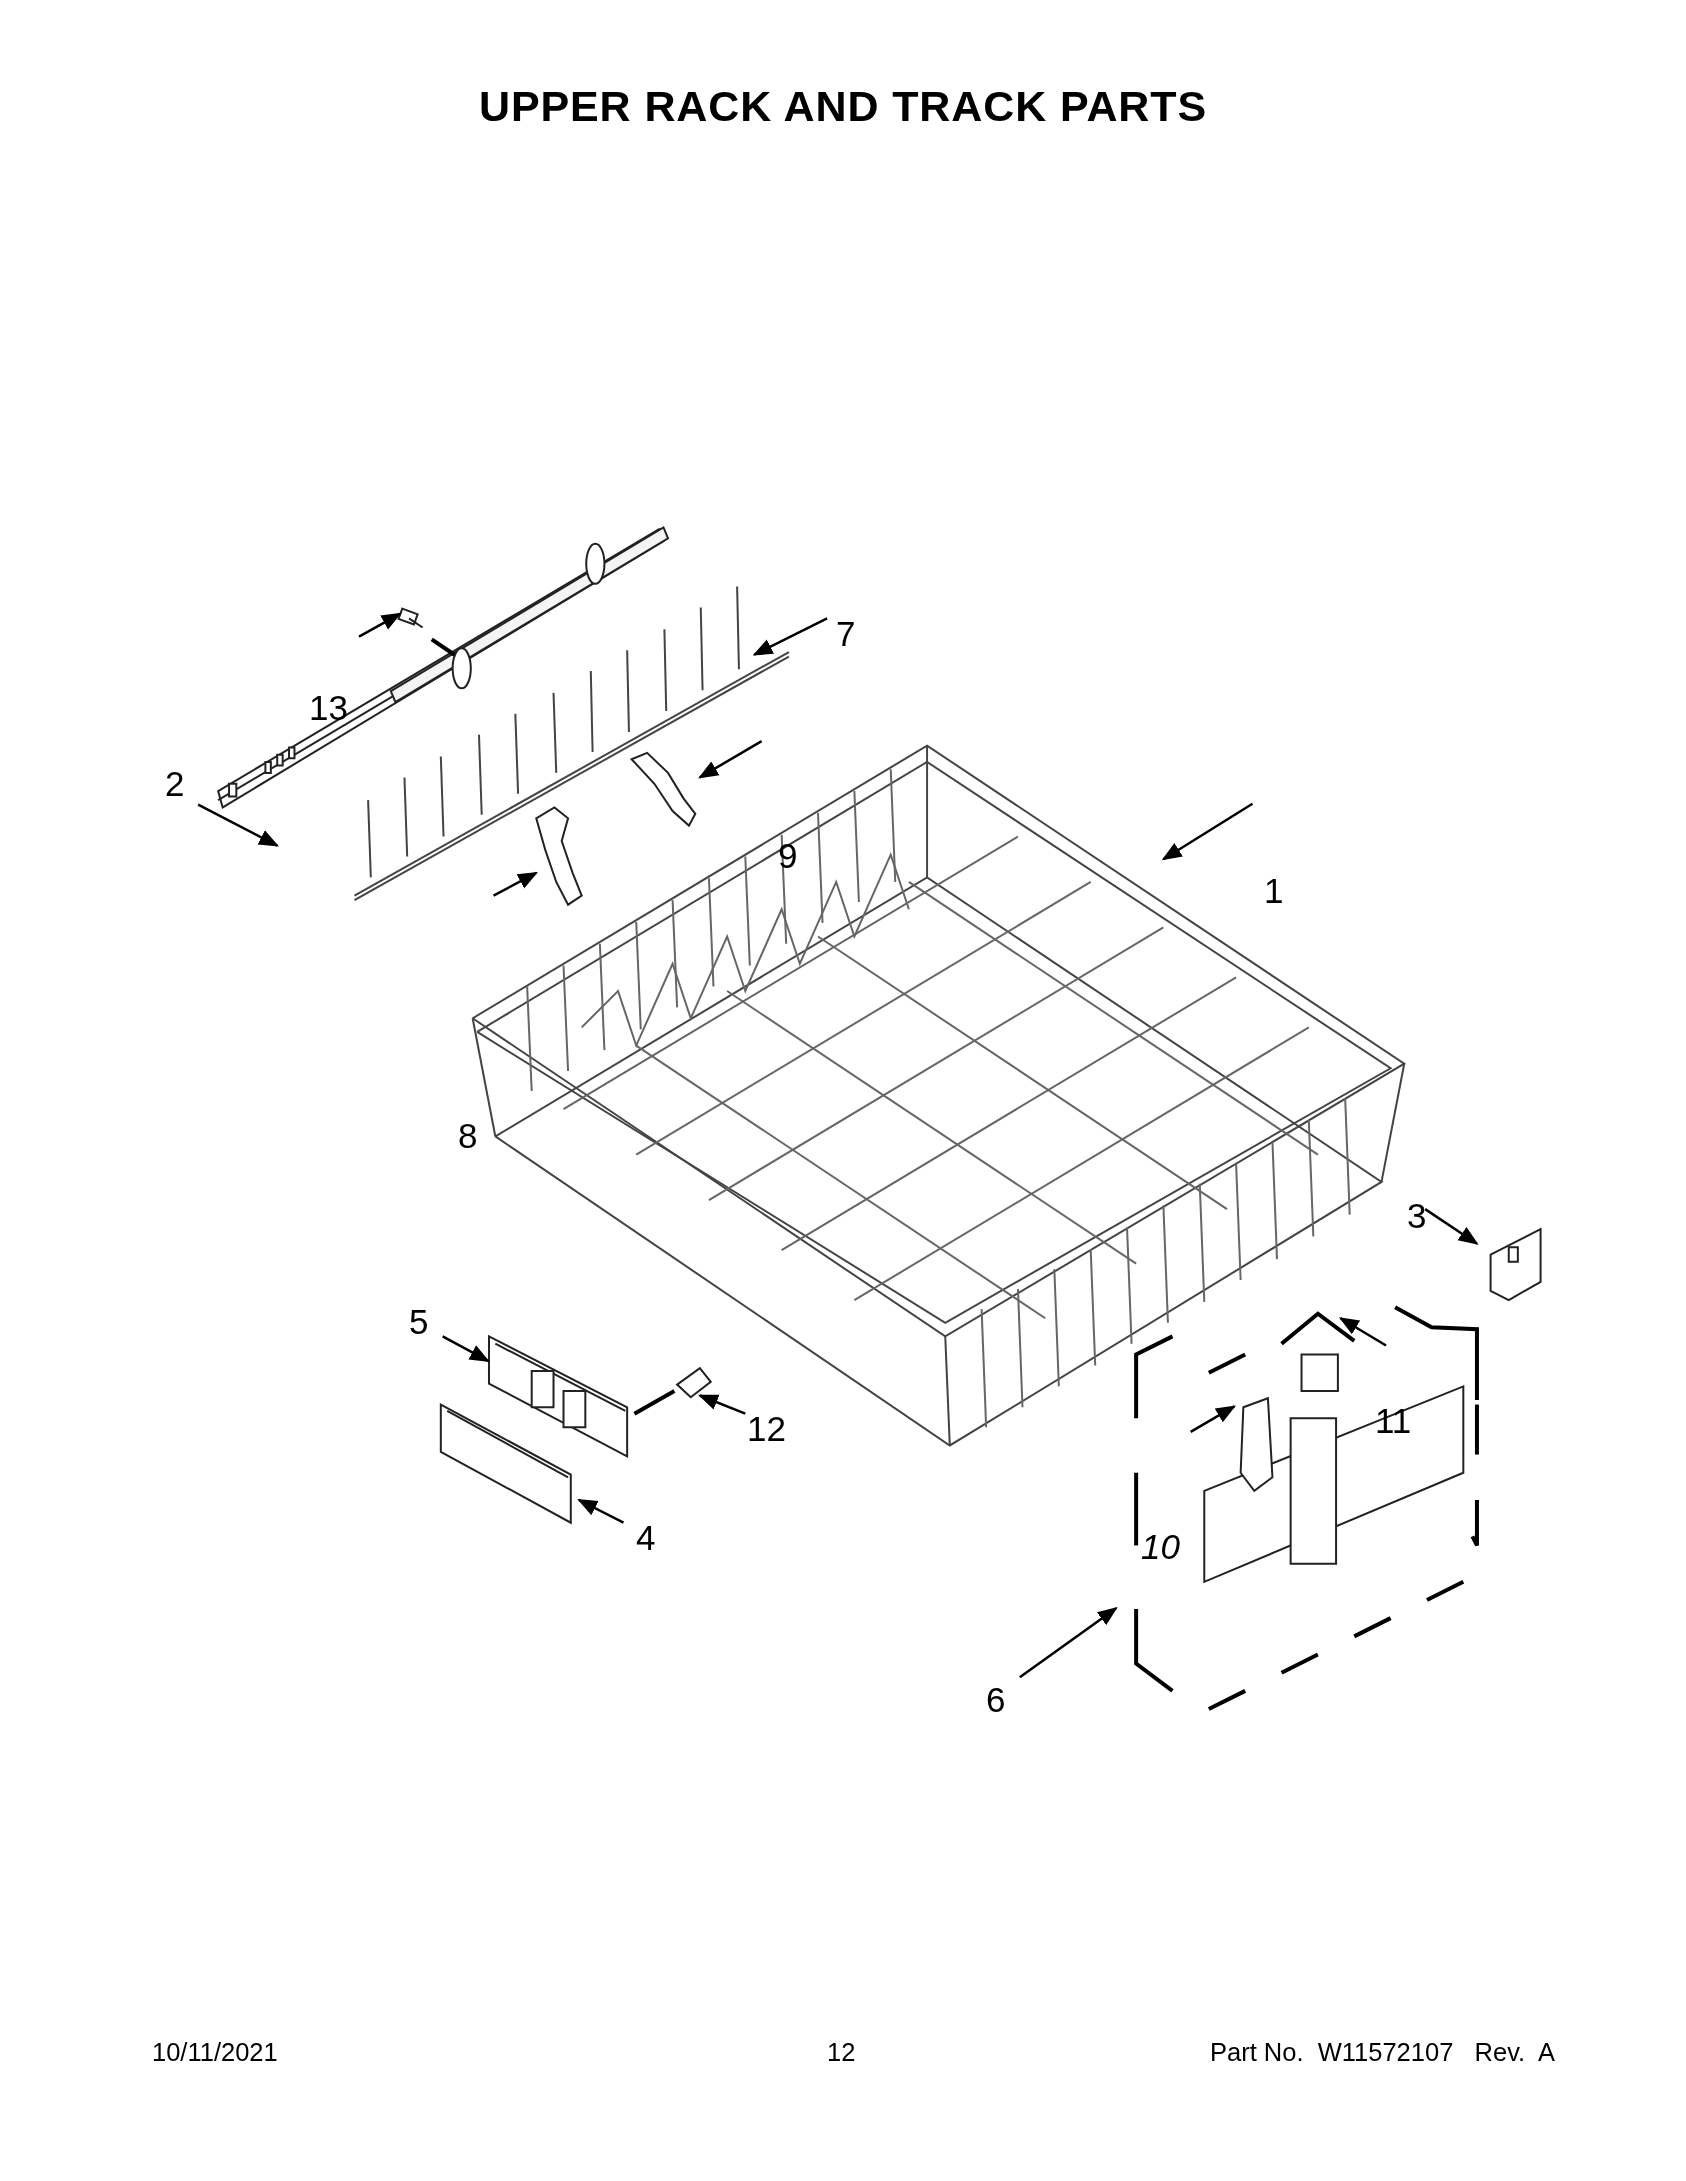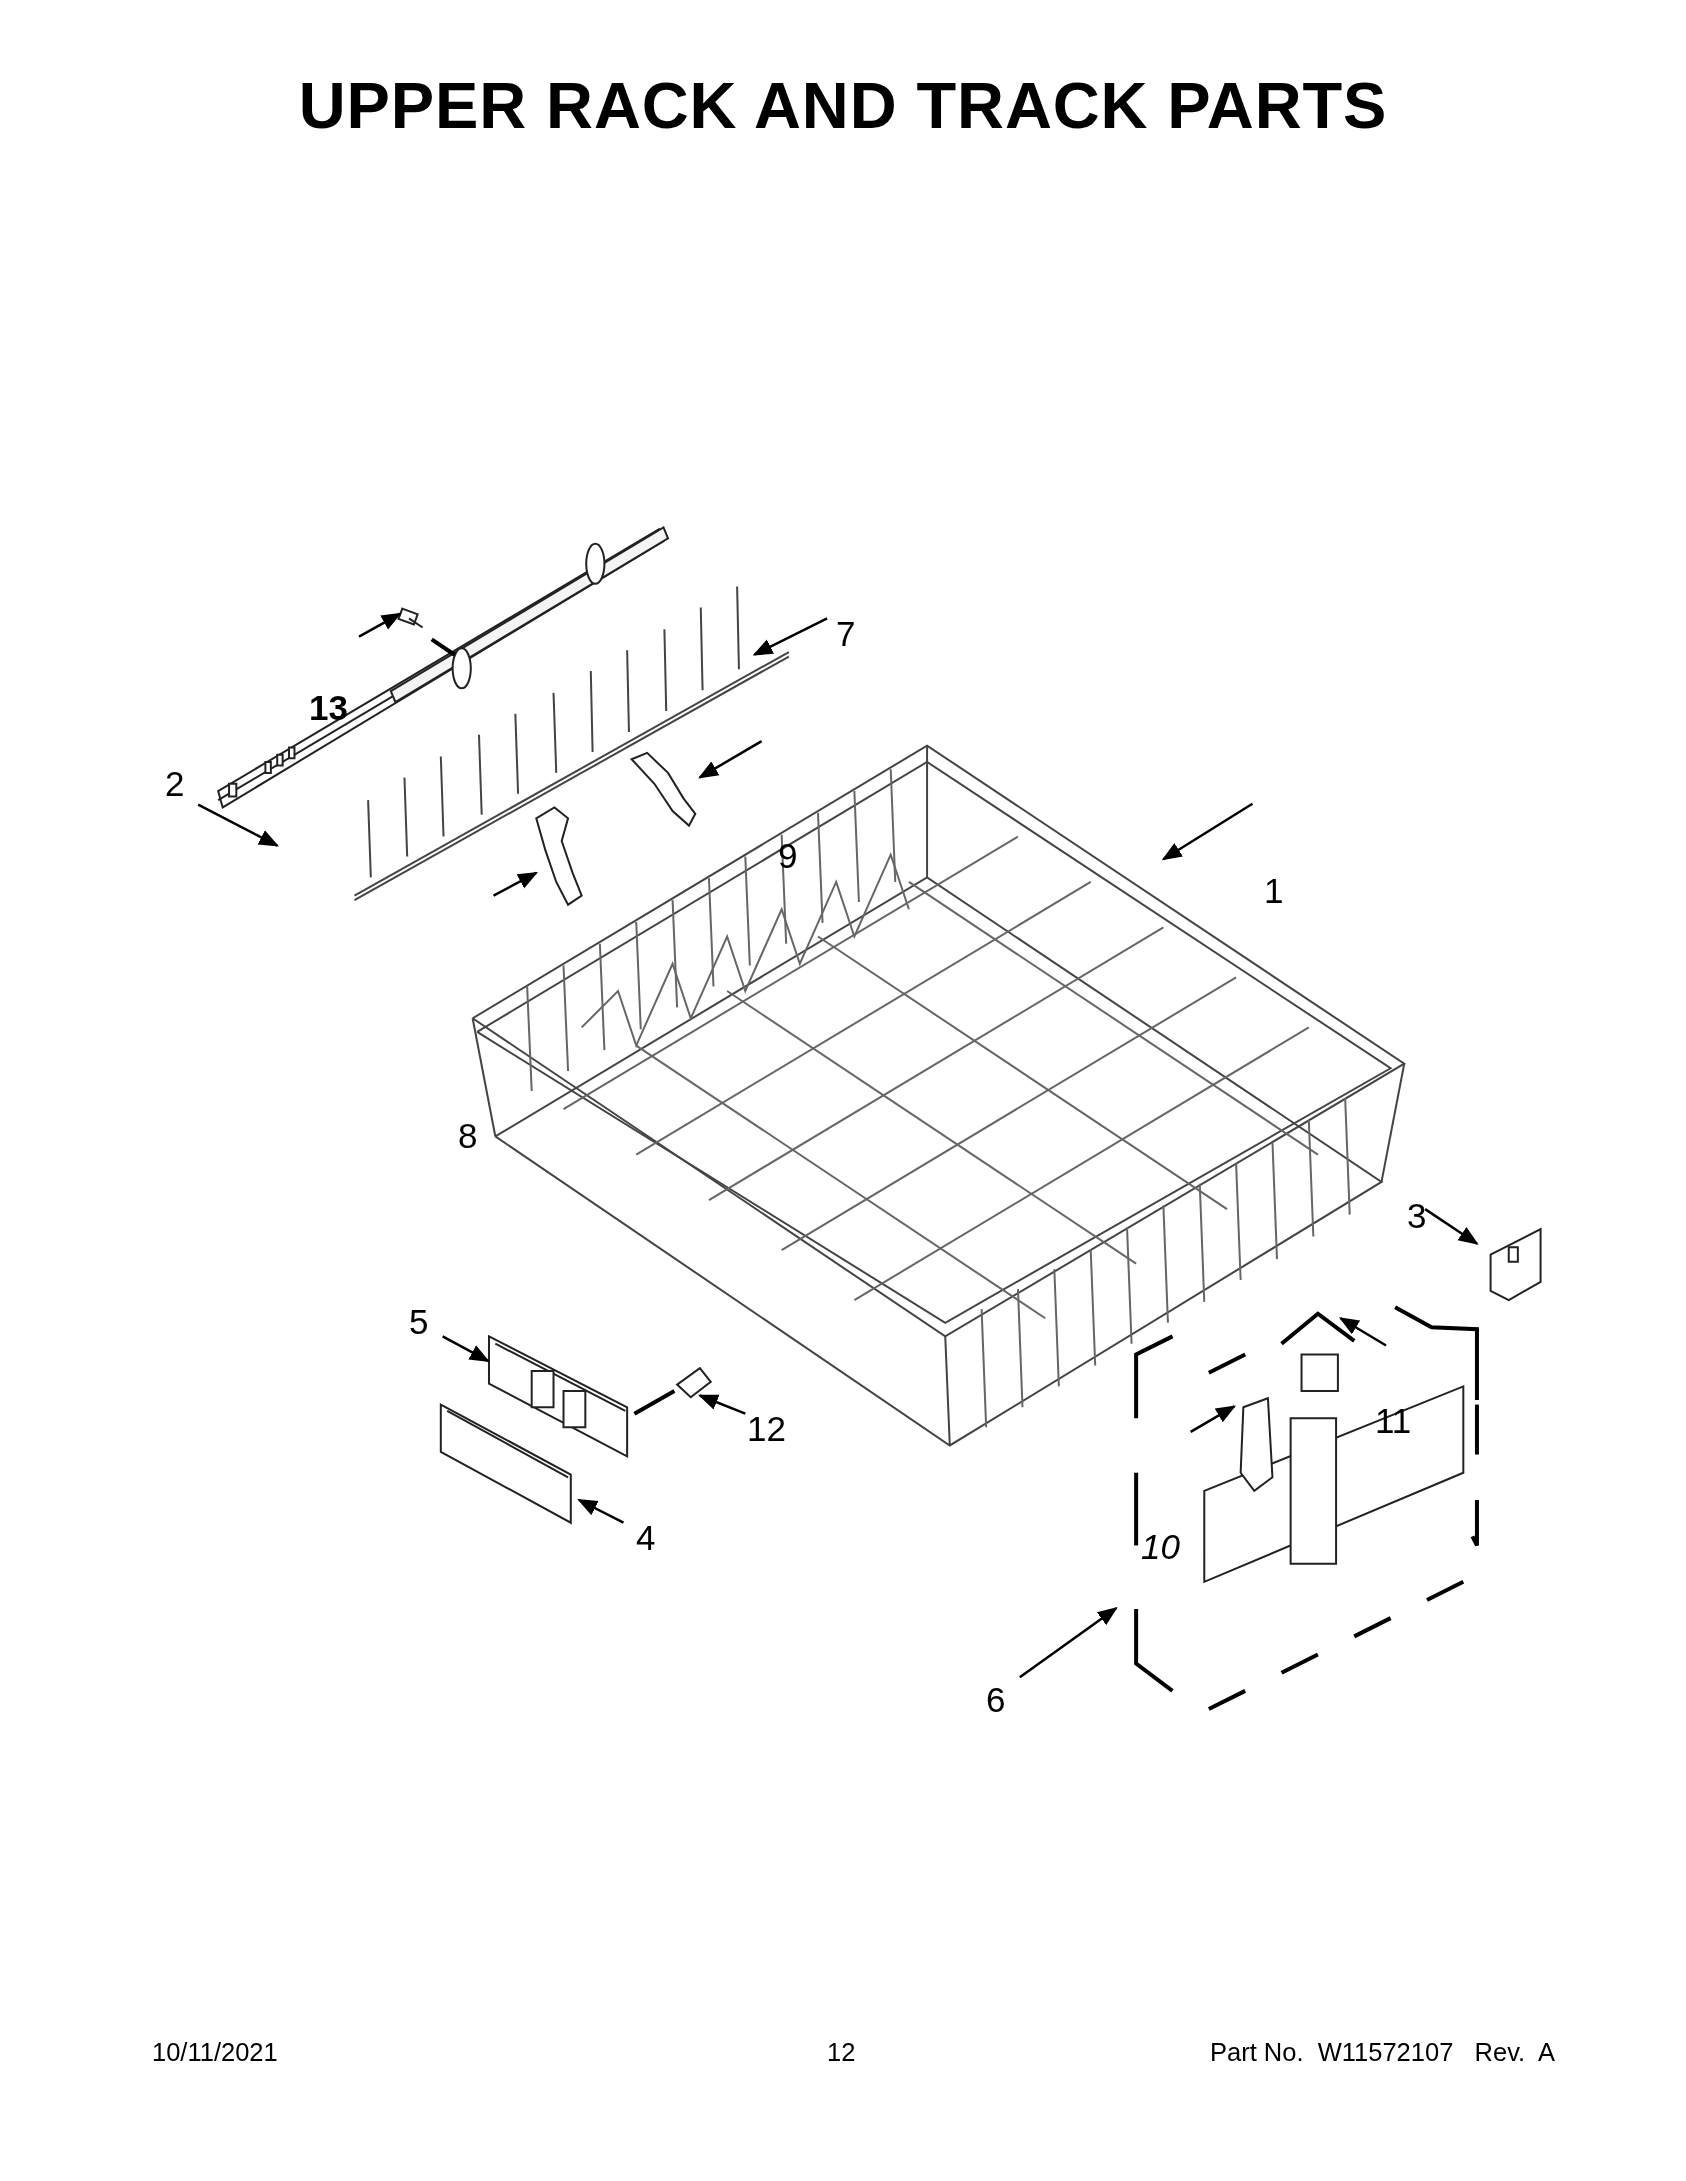--- a/index.html
+++ b/index.html
@@ -6,7 +6,7 @@
     body { width: 1686px; height: 2182px; position: relative; overflow: hidden;
            font-family: "Liberation Sans", sans-serif; color: #000; }
     .title { position: absolute; left: 0; top: 65px; width: 1686px; text-align: center;
-             font-weight: bold; font-size: 65px; letter-spacing: 0.9px; line-height: 82px; }
+             font-weight: bold; font-size: 43px; letter-spacing: 0.9px; line-height: 82px; }
     .diagram { position: absolute; left: 0; top: 0; width: 1686px; height: 2182px; }
     .callout { position: absolute; font-size: 35px; line-height: 36px; }
     .footer { position: absolute; top: 2037px; font-size: 25.5px; line-height: 31px; }

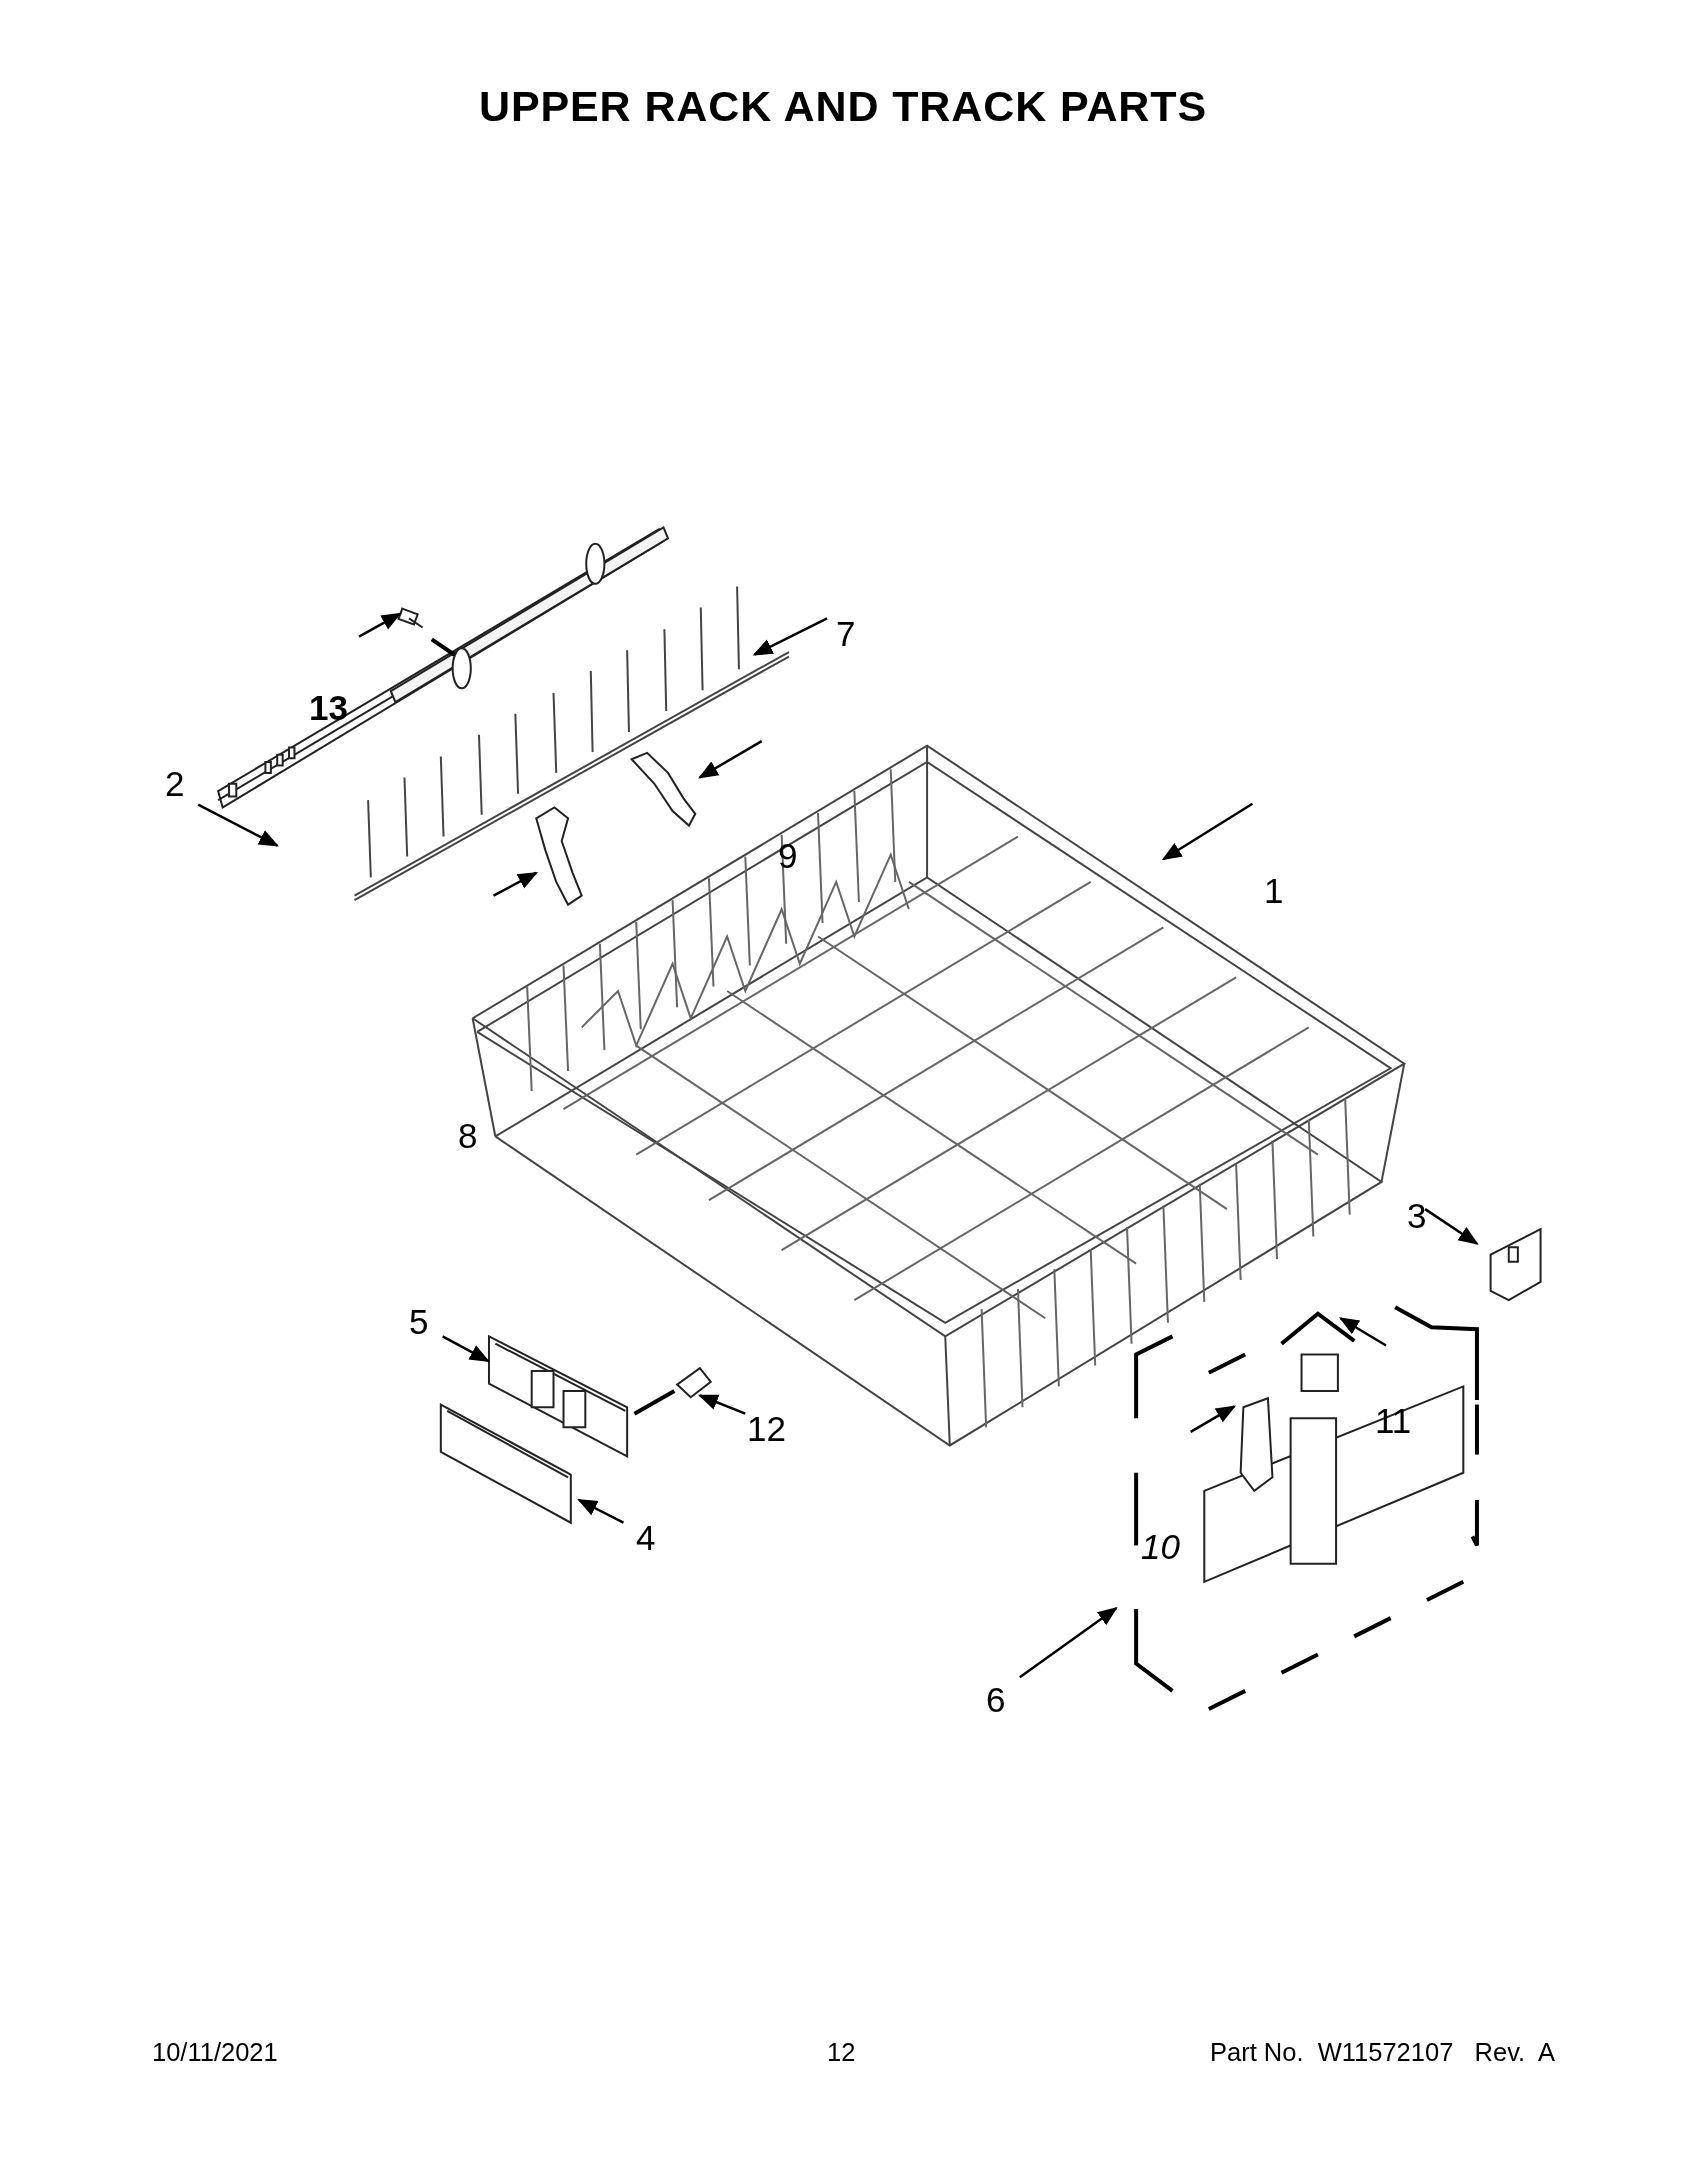--- a/index.html
+++ b/index.html
@@ -190,7 +190,7 @@
 <div class="callout" style="left:1141px; top:1529px;font-style:italic;">10</div>
 <div class="callout" style="left:1375px; top:1403px;">11</div>
 <div class="callout" style="left:747px; top:1411px;">12</div>
-<div class="callout" style="left:309px; top:690px;font-weight:bold;">13</div>
+<div class="callout" style="left:309px; top:690px;">13</div>
 
 <div class="footer left">10/11/2021</div>
 <div class="footer center">12</div>

